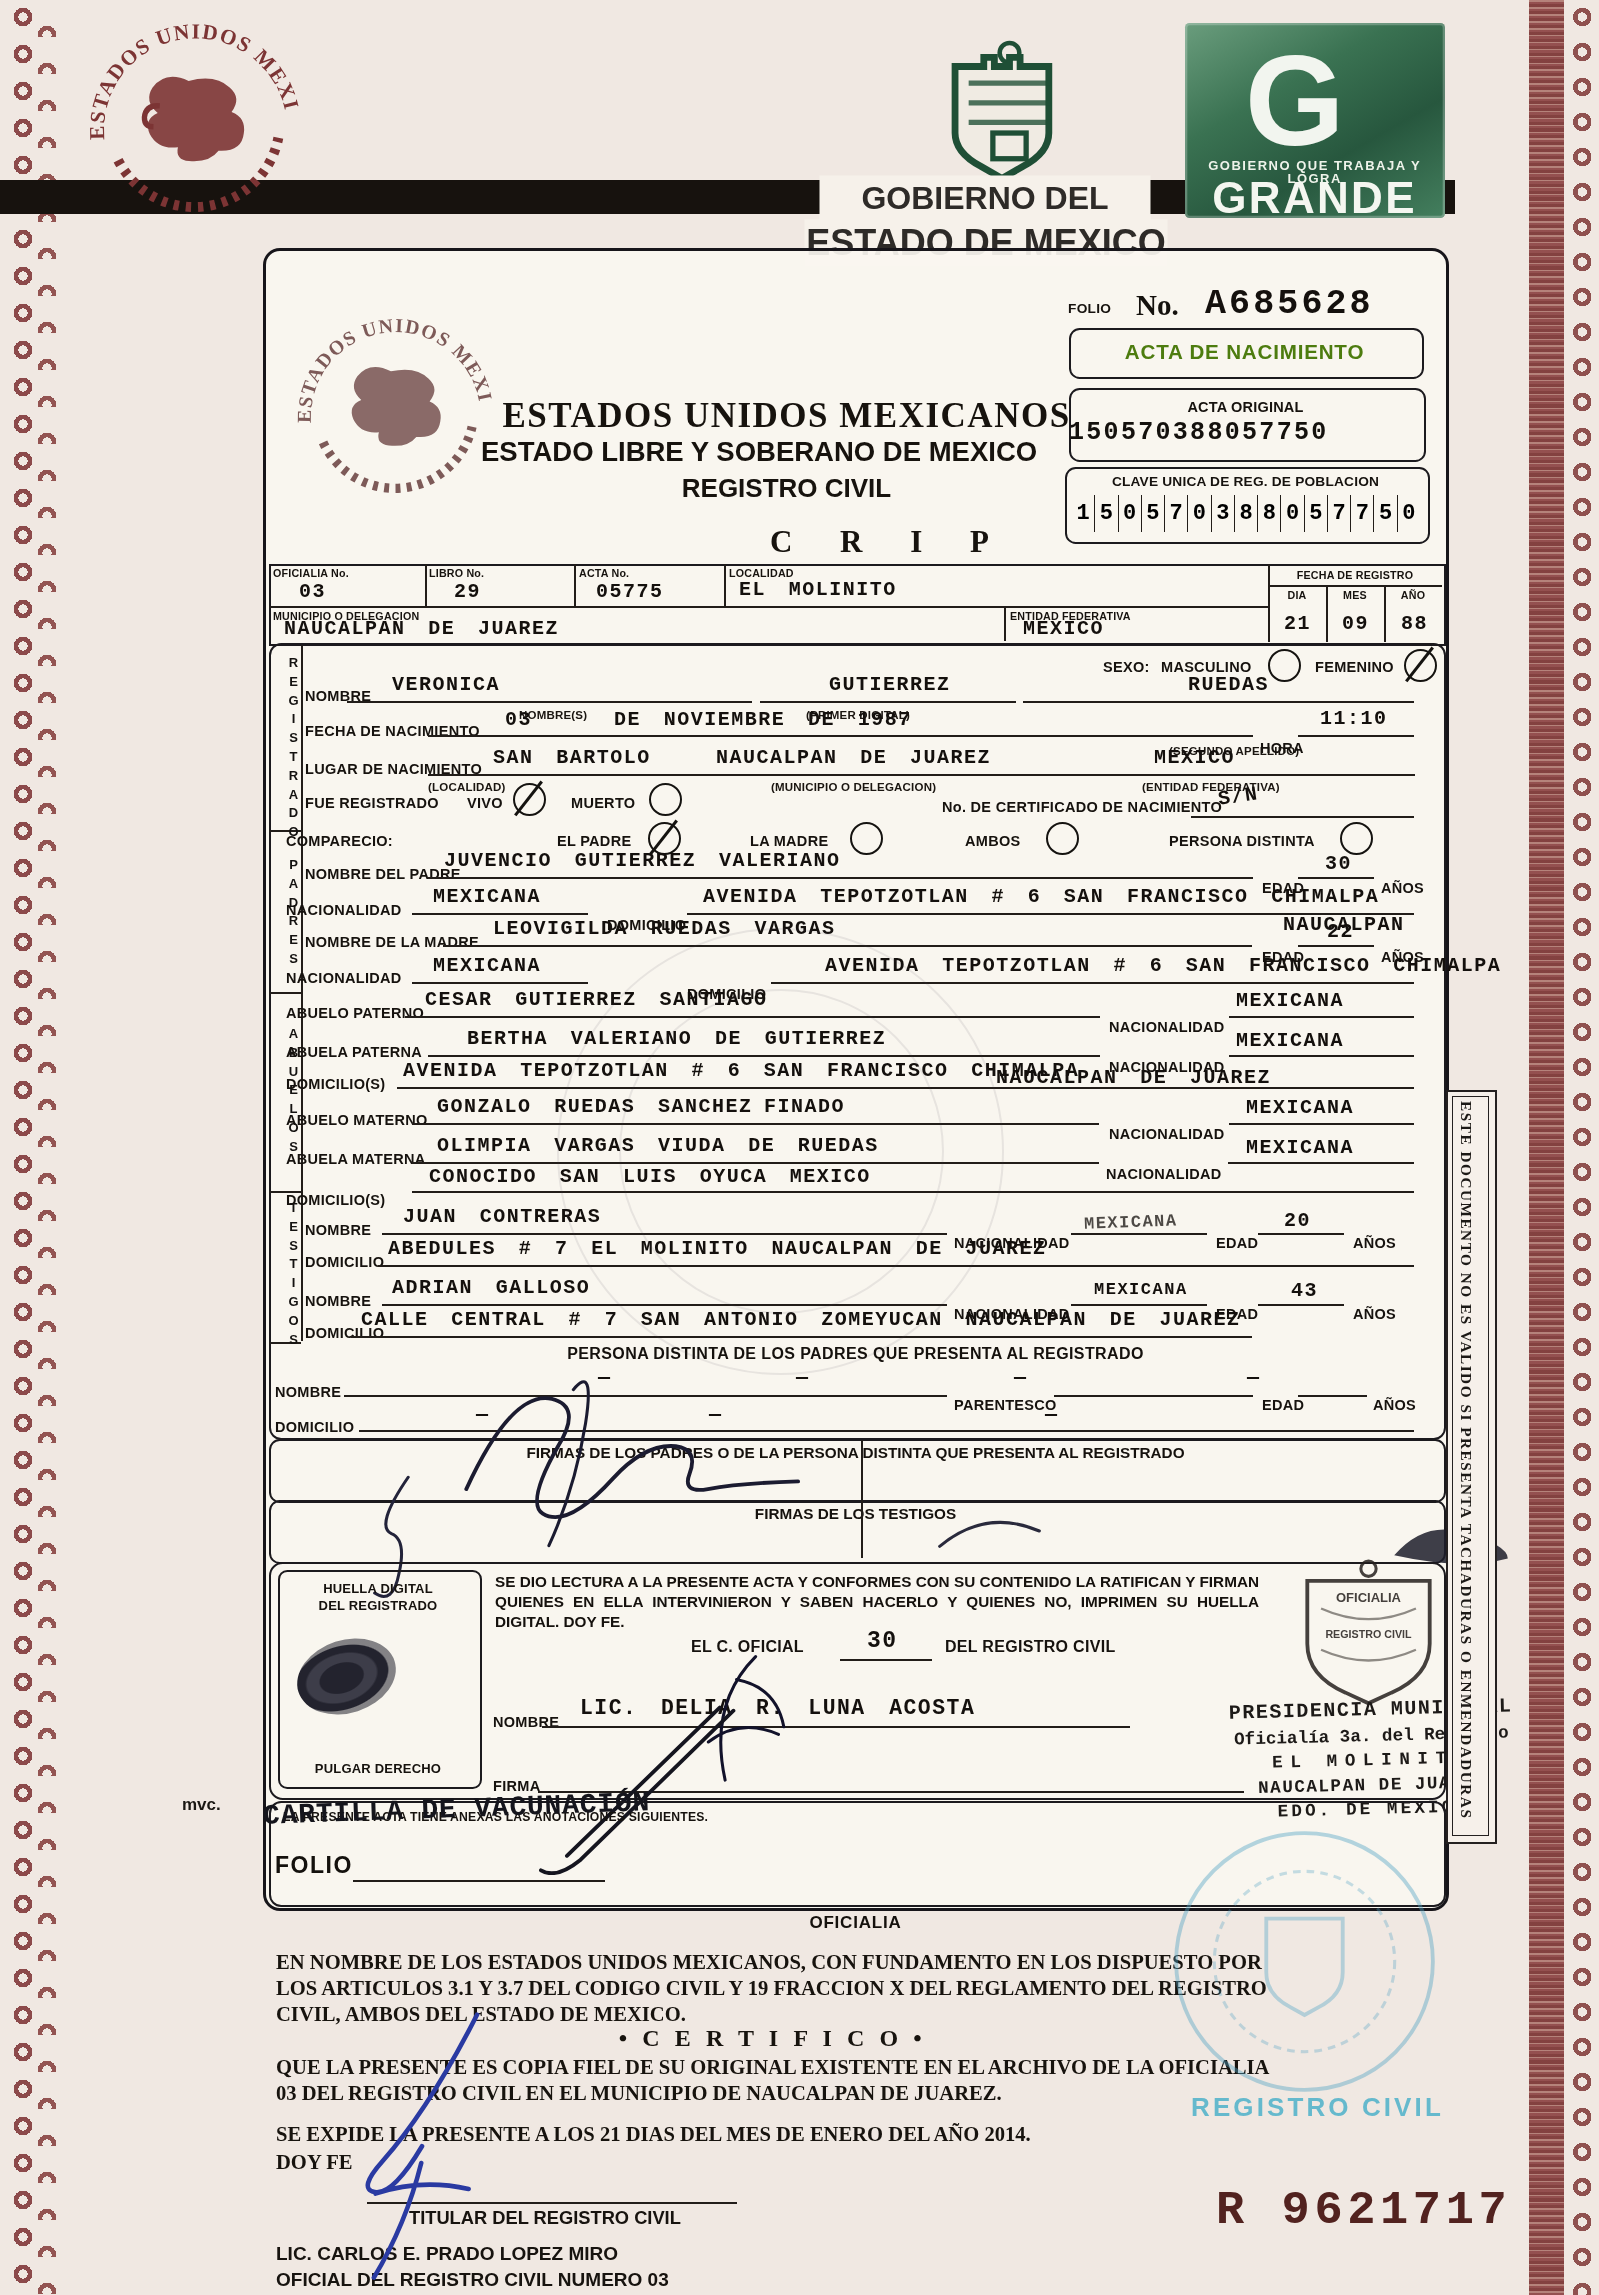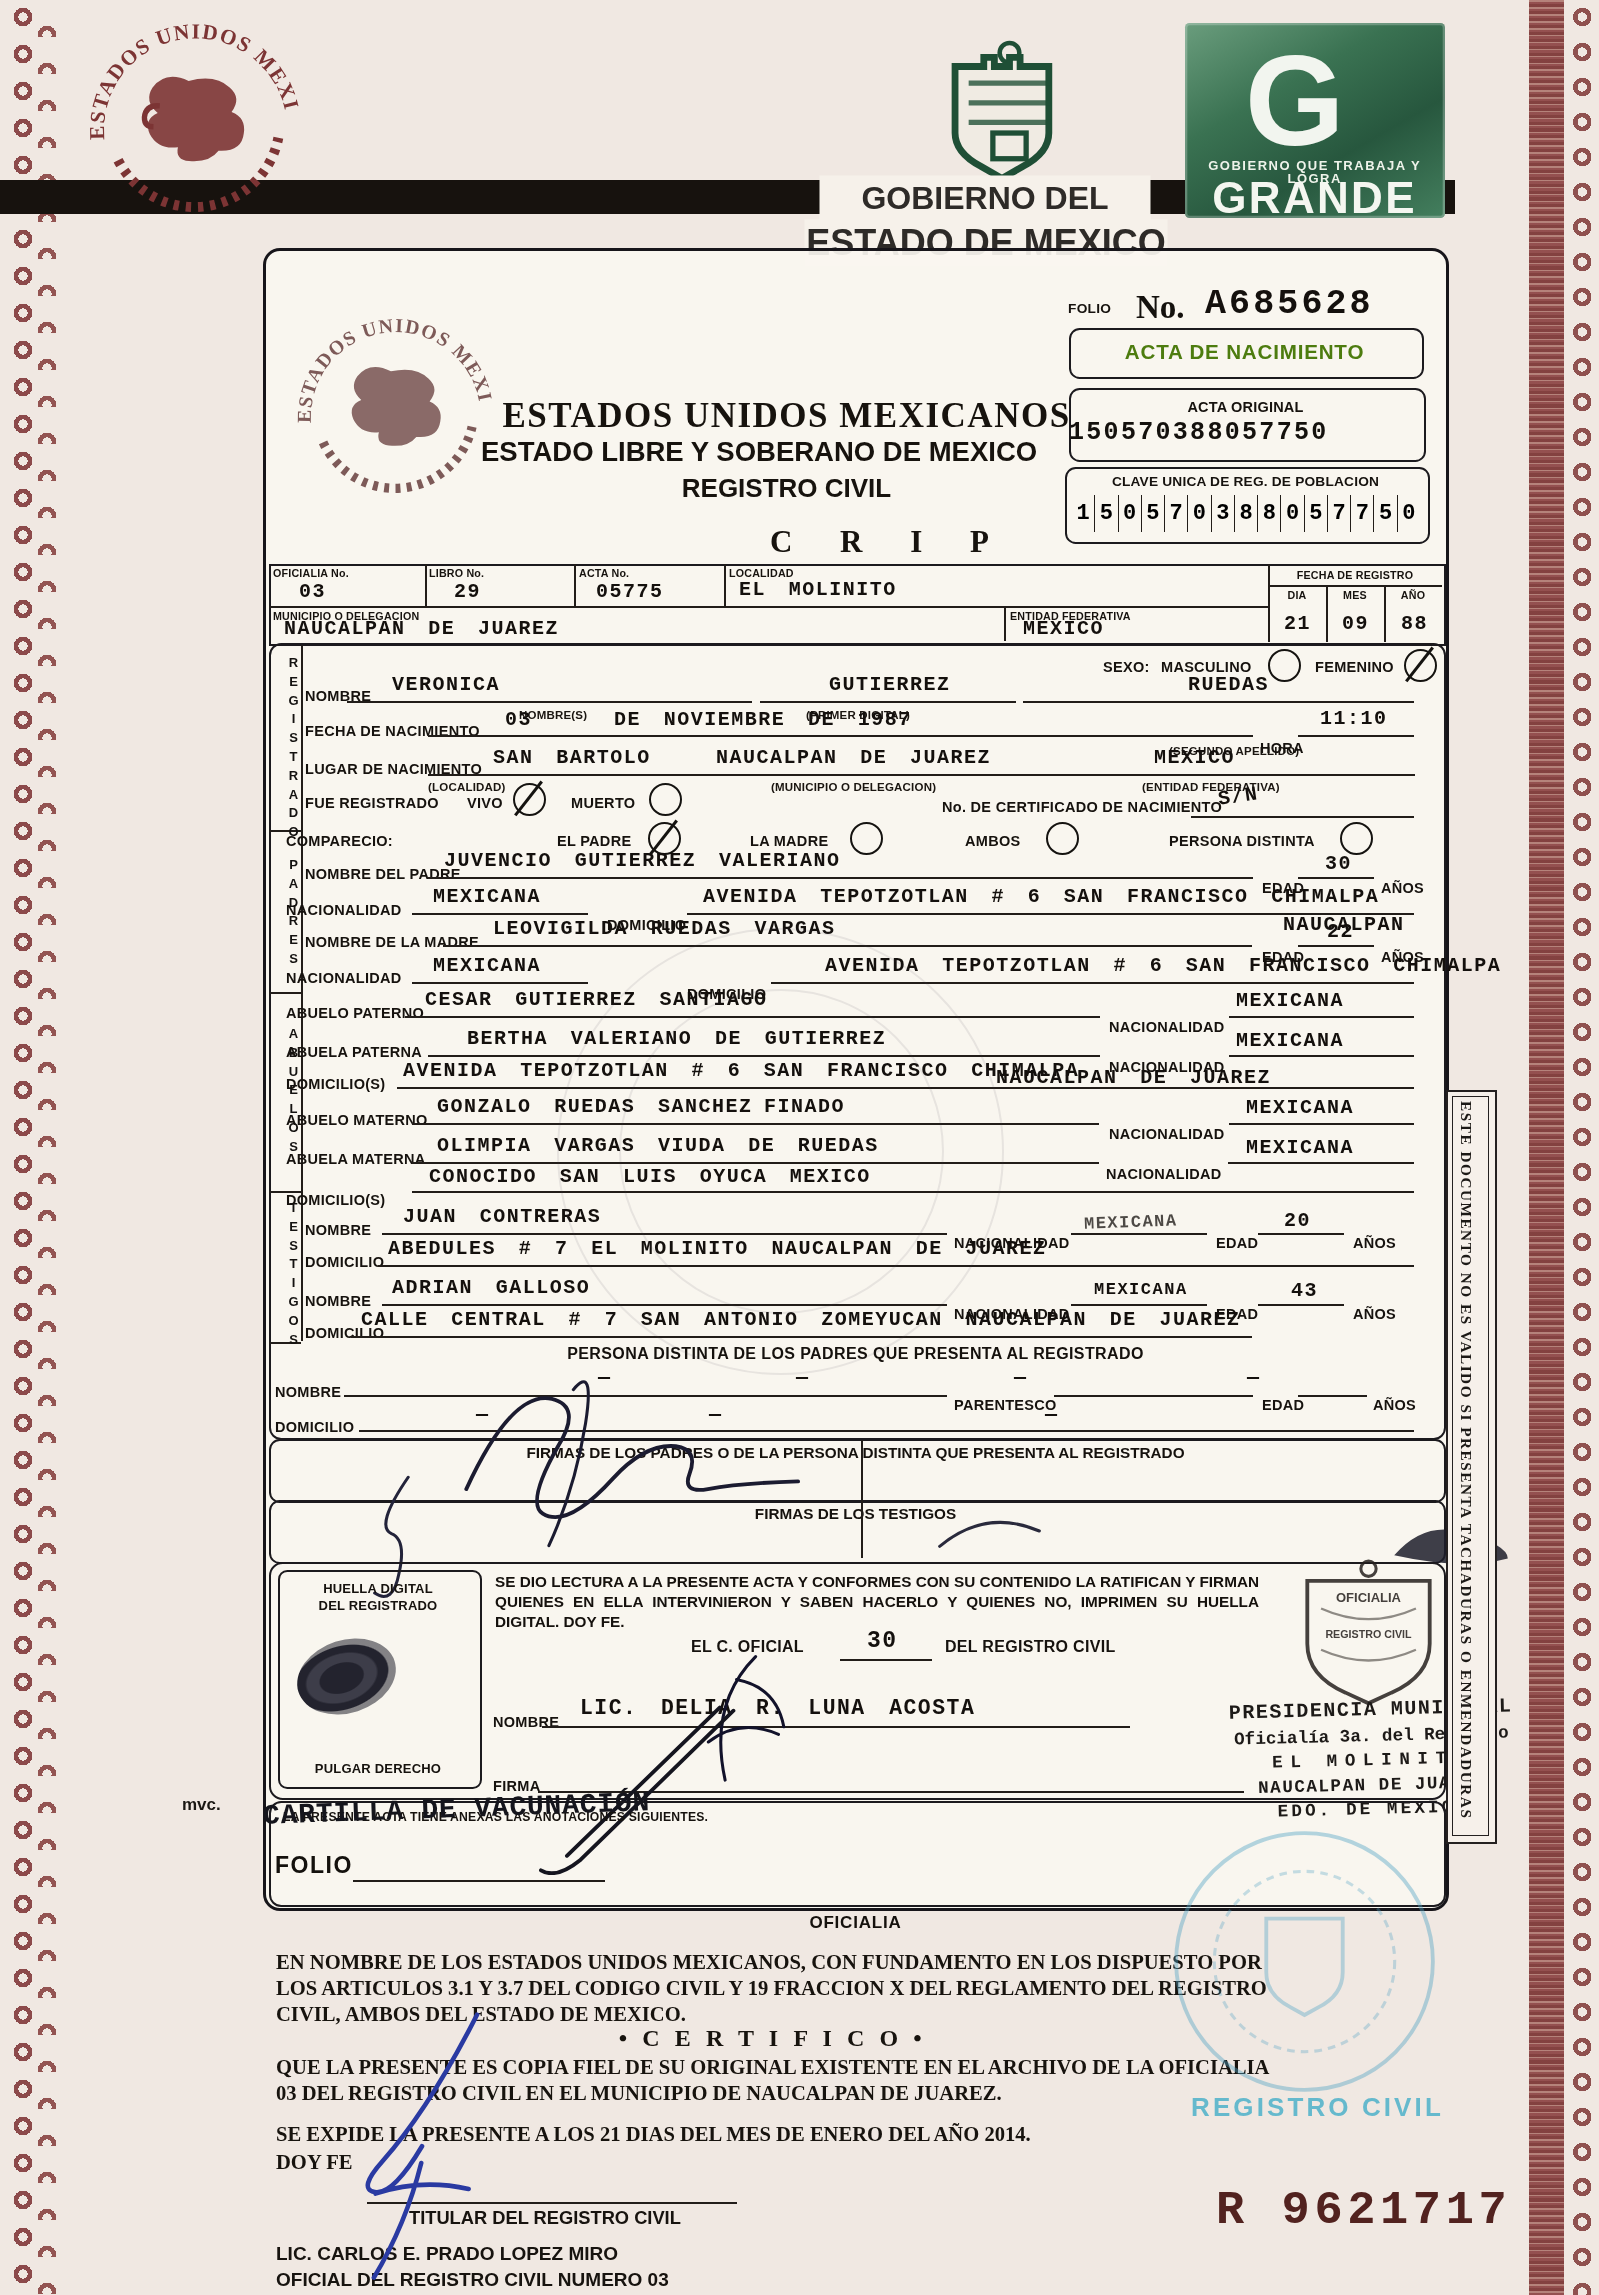--- a/index.html
+++ b/index.html
@@ -99,7 +99,7 @@
   <div class="a serif" style="left:584px;top:524px;width:611px;text-align:center;font-size:31px;font-weight:700;color:#17130e;letter-spacing:20px">C R I P</div>
 
   <div class="a lbl" style="left:1068px;top:302px;font-size:13.7px">FOLIO</div>
-  <div class="a serif" style="left:1136px;top:289px;font-size:33px;font-weight:700;color:#14110d">No.</div>
+  <div class="a serif" style="left:1136px;top:289px;font-size:29px;font-weight:700;color:#14110d">No.</div>
   <div class="a val" style="left:1205px;top:287px;font-size:35px;letter-spacing:3.1px">A685628</div>
 
   <div class="a bx" style="left:1069px;top:328px;width:351px;height:47px"></div>

